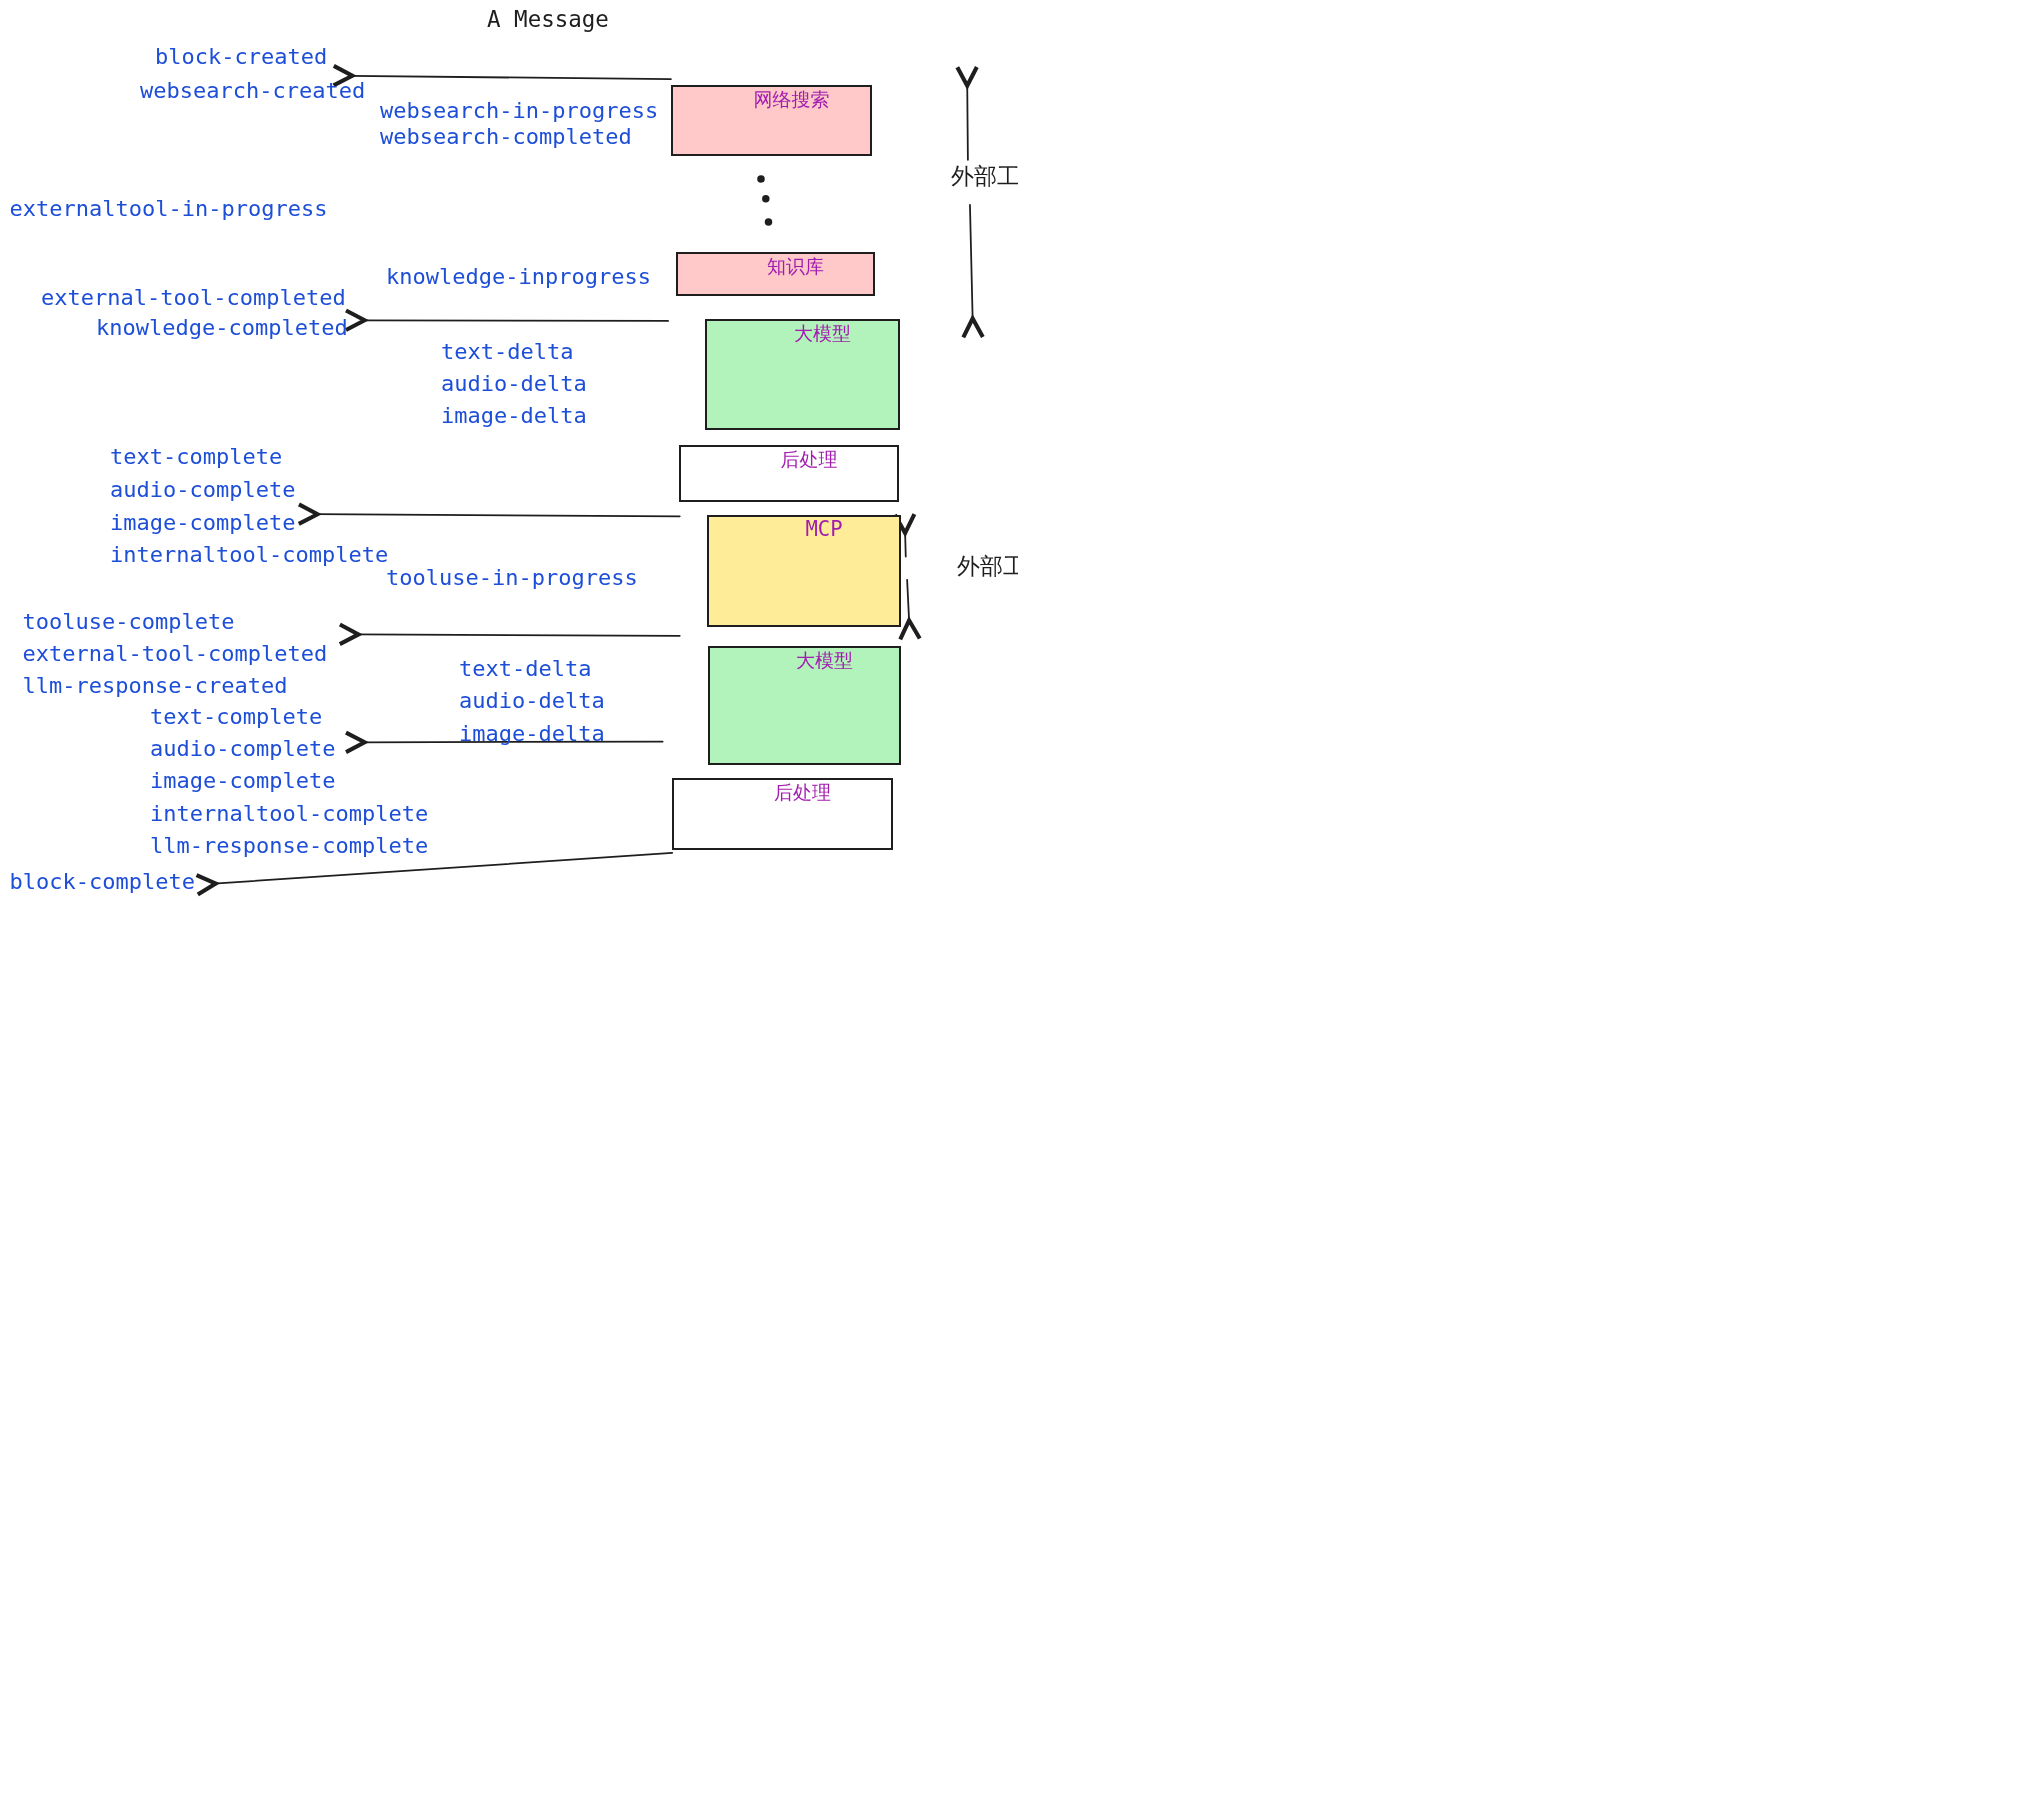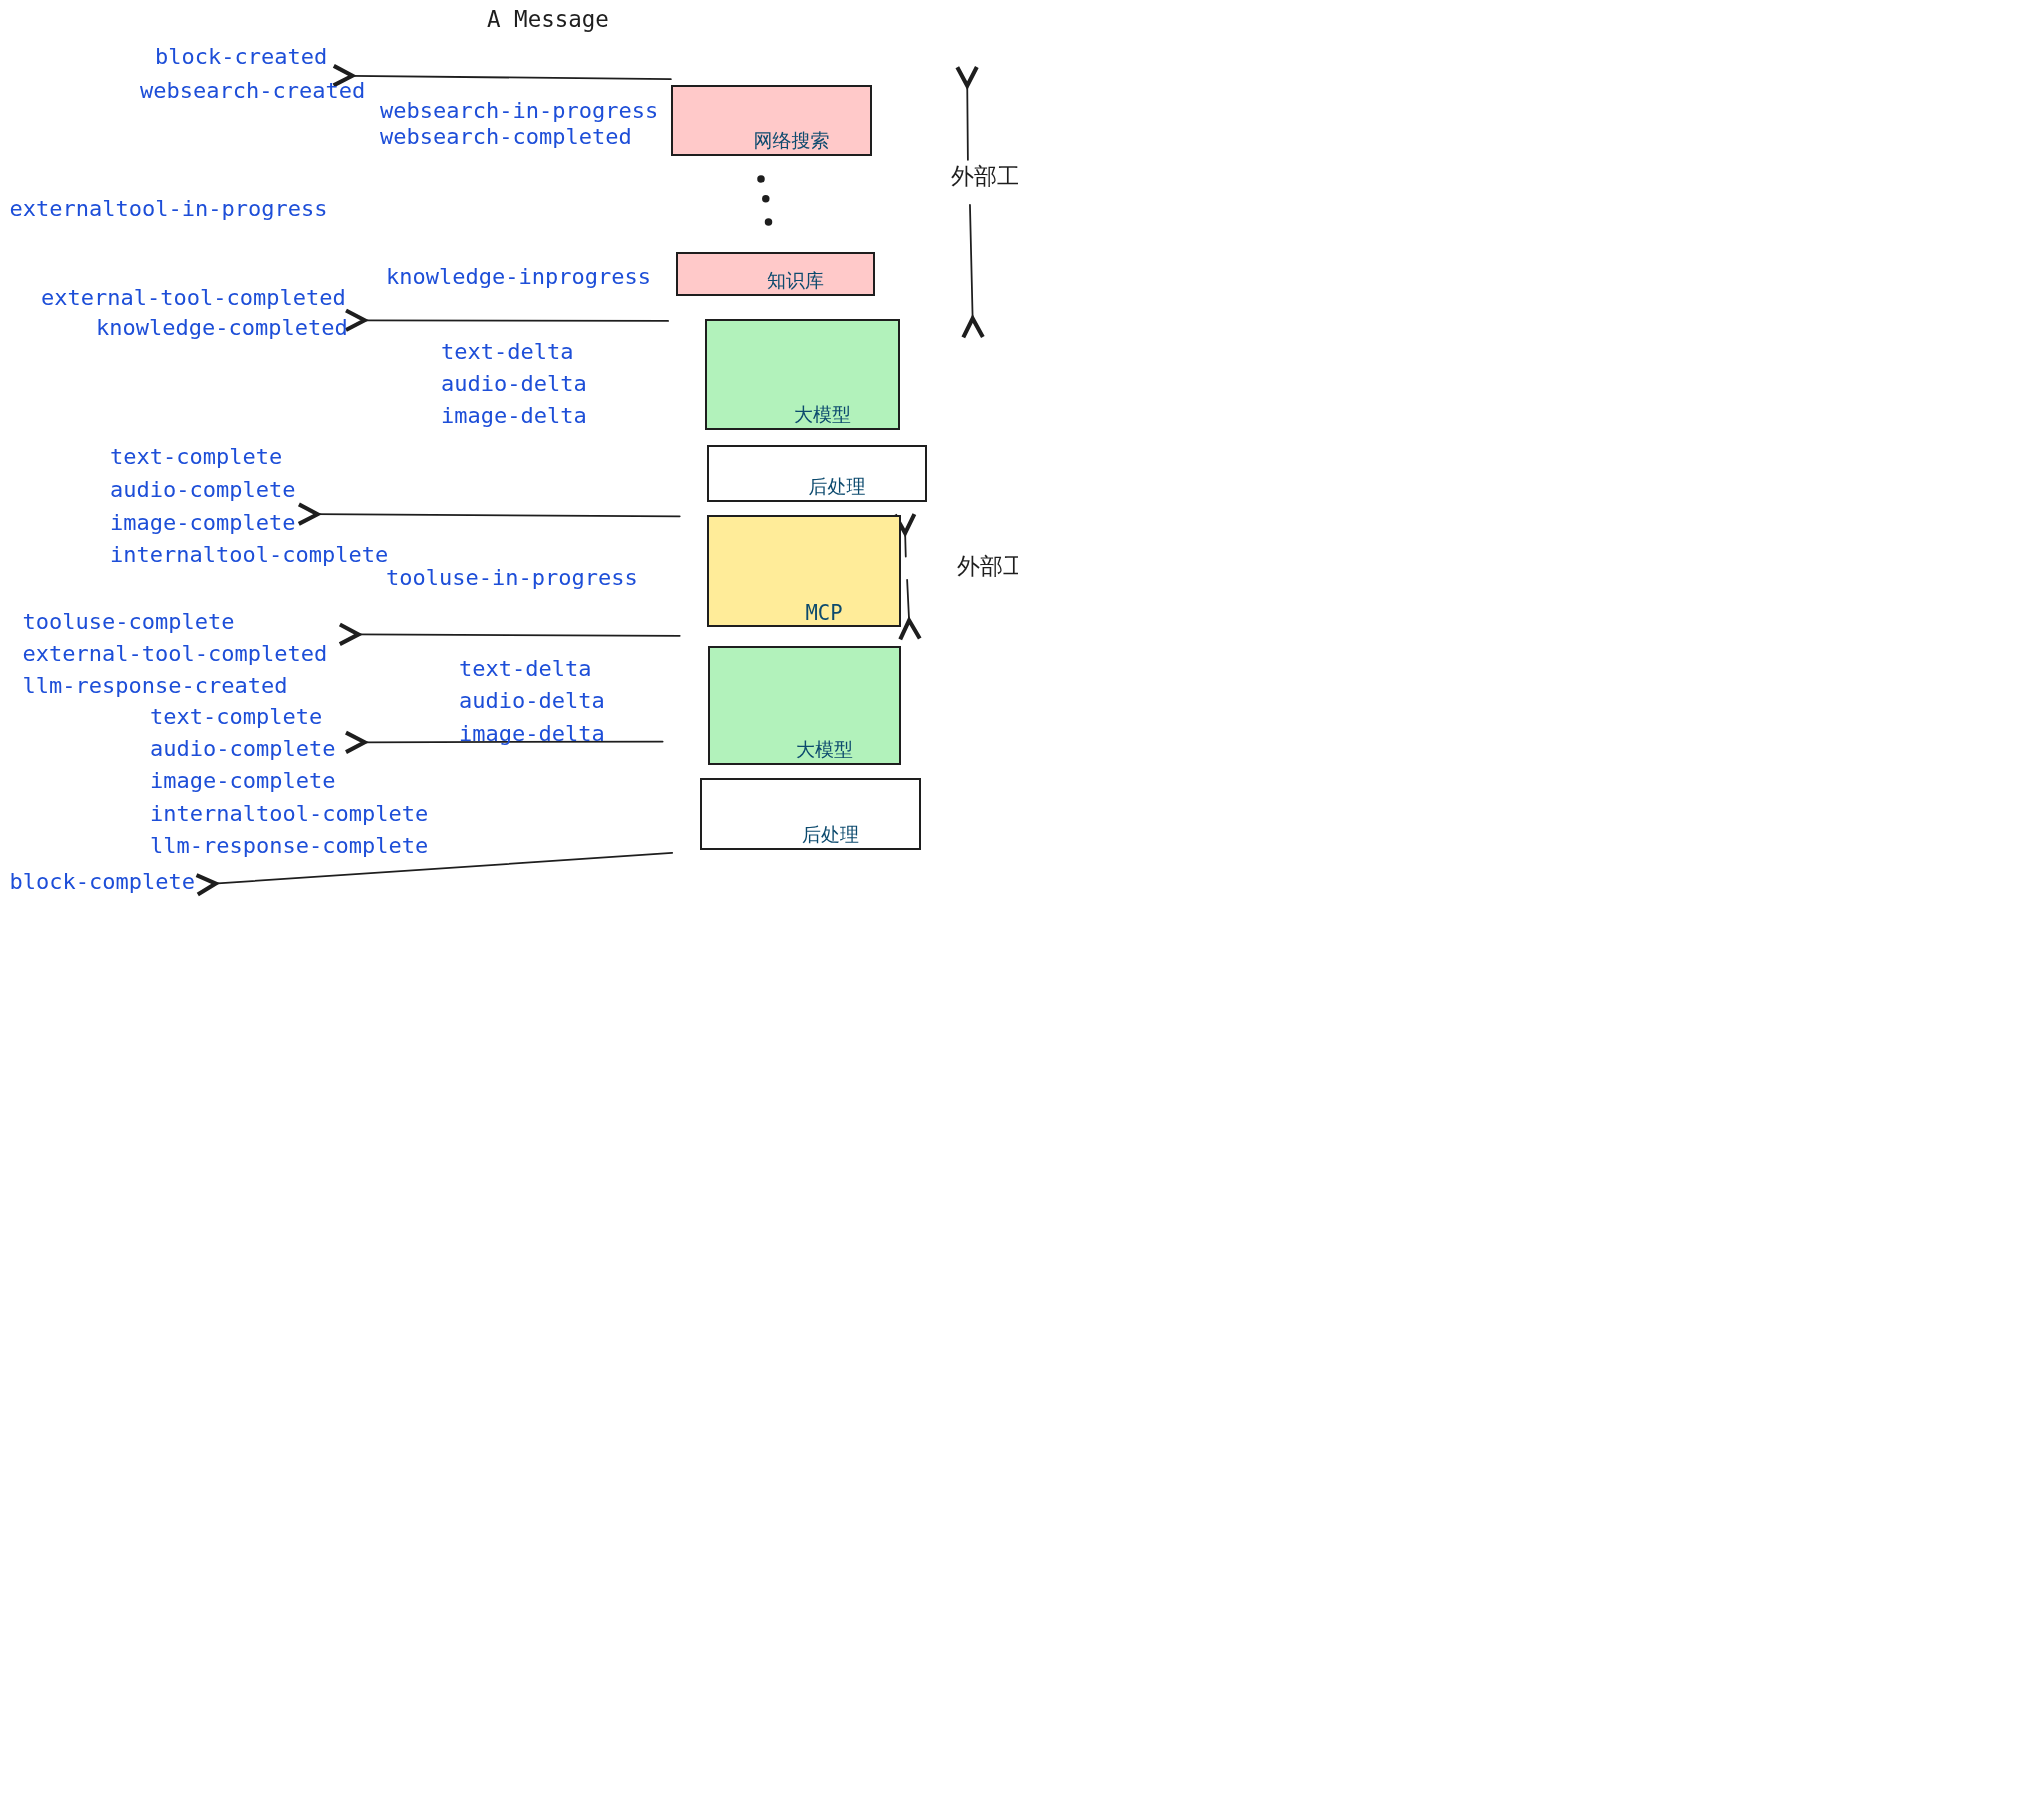--- a/index.html
+++ b/index.html
@@ -9,8 +9,8 @@
   .title{position:absolute;font:22.5px/1 "DejaVu Sans Mono",monospace;white-space:nowrap;text-align:center;}
   .ev{position:absolute;font:22px/1 "DejaVu Sans Mono",monospace;white-space:nowrap;color:#1d4ed8;}
   .box{position:absolute;border:2px solid #1e1e1e;box-sizing:border-box;
-       display:flex;align-items:flex-end;justify-content:center;
-       font-family:"DejaVu Sans","Liberation Sans",sans-serif;font-size:19px;color:#0c4a6e;padding-left:40px;}
+       display:flex;align-items:flex-start;justify-content:center;
+       font-family:"DejaVu Sans","Liberation Sans",sans-serif;font-size:19px;color:#a21caf;padding-left:40px;}
   .box--pink{background:#ffc9c9;}
   .box--green{background:#b2f2bb;margin-left:25px;}
   .box--yellow{background:#ffec99;margin-left:24px;}

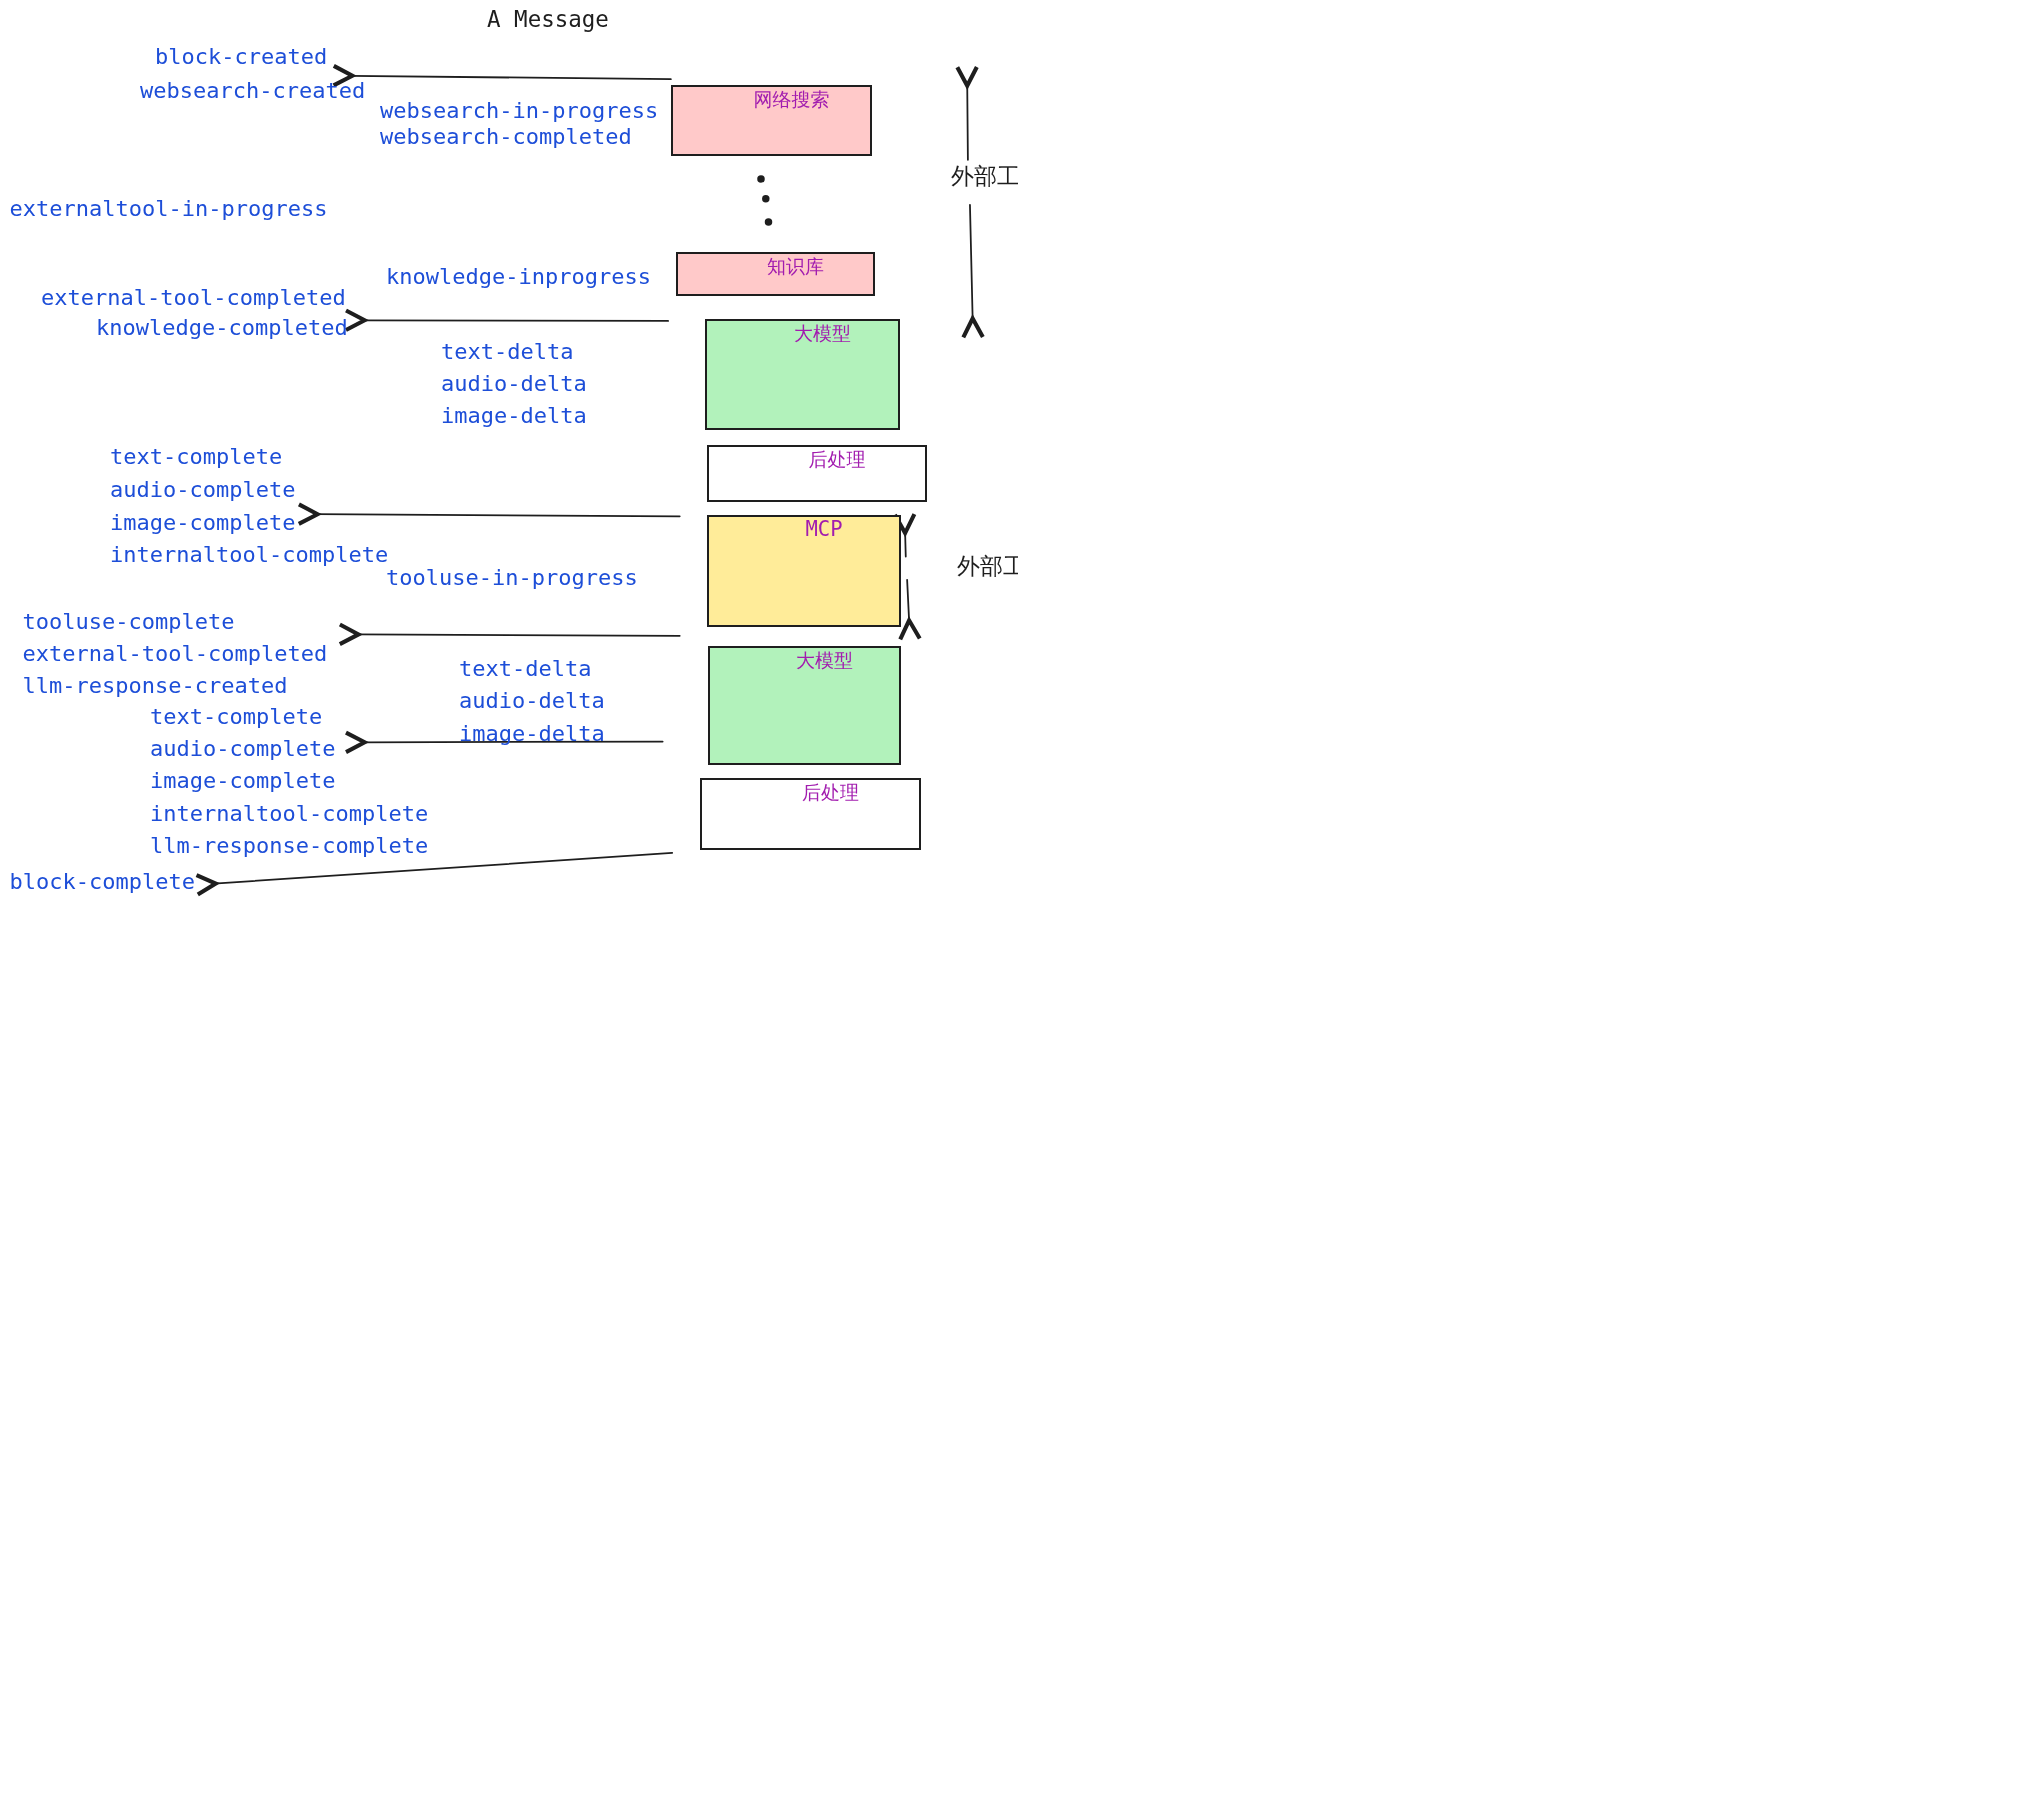--- a/index.html
+++ b/index.html
@@ -14,7 +14,7 @@
   .box--pink{background:#ffc9c9;}
   .box--green{background:#b2f2bb;margin-left:25px;}
   .box--yellow{background:#ffec99;margin-left:24px;}
-  .box--white{background:#ffffff;margin-left:28px;}
+  .box--white{background:#ffffff;}
   .box--mono{font-family:"DejaVu Sans Mono",monospace;font-size:20.5px;}
   .side{position:absolute;font:23px/1 "DejaVu Sans","Liberation Sans",sans-serif;white-space:nowrap;color:#1e1e1e;margin-left:44px;}
 </style>

